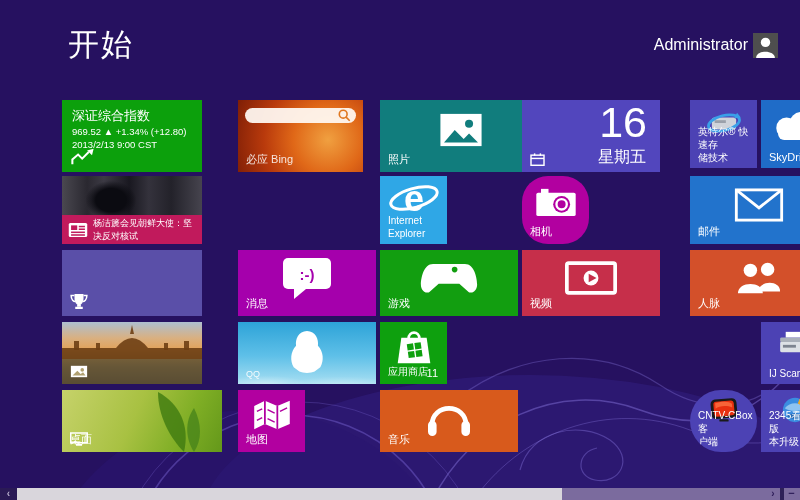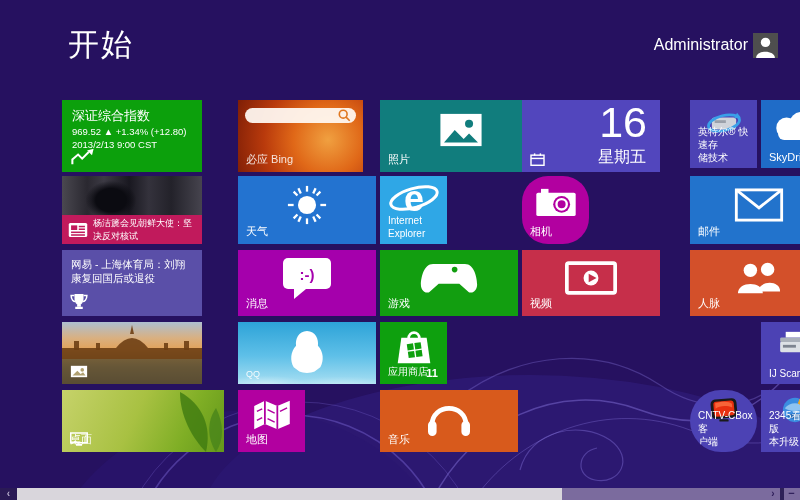--- a/index.html
+++ b/index.html
@@ -196,26 +196,6 @@
     </svg>
   </div>
 
-  <div class="tile" id="t-weather">
-    <svg class="cicon" width="42" height="42" viewBox="0 0 44 44">
-      <circle cx="22" cy="22" r="9.5" fill="#fff"></circle>
-      <g stroke="#fff" stroke-width="2.4">
-        <line x1="22" y1="2" x2="22" y2="8"></line>
-          <line x1="22" y1="36" x2="22" y2="42"></line>
-        <line x1="2" y1="22" x2="8" y2="22"></line>
-          <line x1="36" y1="22" x2="42" y2="22"></line>
-        <line x1="8" y1="8" x2="12" y2="12"></line>
-          <line x1="32" y1="32" x2="36" y2="36"></line>
-        <line x1="36" y1="8" x2="32" y2="12"></line>
-          <line x1="12" y1="32" x2="8" y2="36"></line>
-        <line x1="13" y1="4.5" x2="15.5" y2="10"></line>
-          <line x1="28.5" y1="34" x2="31" y2="39.5"></line>
-        <line x1="31" y1="4.5" x2="28.5" y2="10"></line>
-          <line x1="15.5" y1="34" x2="13" y2="39.5"></line>
-      </g>
-    </svg>
-    <div class="tl">天气</div>
-  </div>
 
   <div class="tile" id="t-ie">
     <svg class="ie-logo" width="52" height="44" viewBox="0 0 52 44">

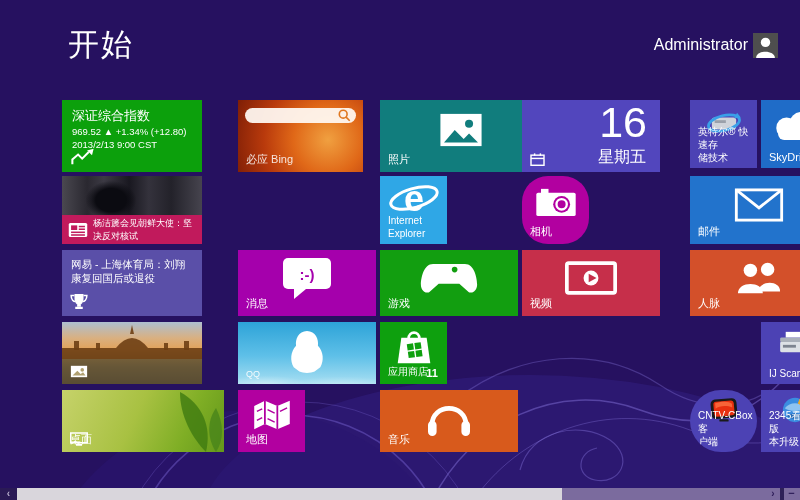--- a/index.html
+++ b/index.html
@@ -127,7 +127,6 @@
   </div>
 
   <div class="tile" id="t-netease">
-    <div class="ne-text">网易 - 上海体育局：刘翔康复回国后或退役</div>
     <svg class="blicon" width="18" height="17" viewBox="0 0 24 22">
       <path d="M6 1 h12 v6 c0 5 -3 9 -6 9 s-6 -4 -6 -9 Z" fill="#fff"></path>
       <path d="M6 3 H1.5 c0 6 3.5 8 5.5 8 M18 3 h4.5 c0 6 -3.5 8 -5.5 8" stroke="#fff" fill="none" stroke-width="2"></path>

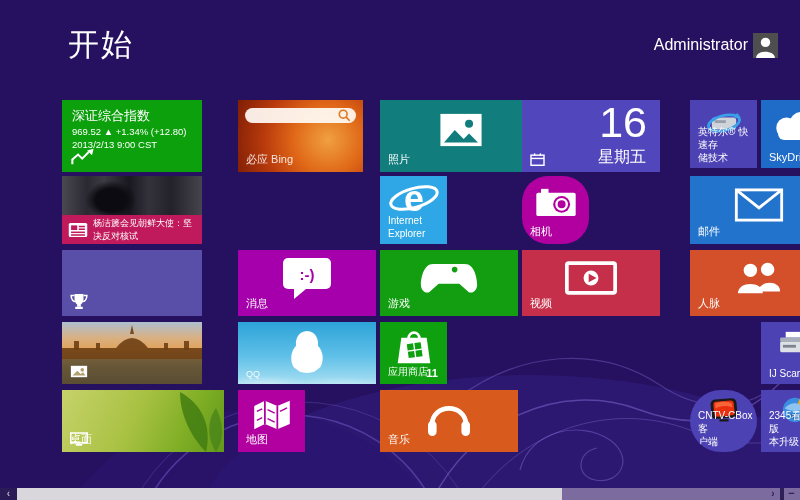--- a/index.html
+++ b/index.html
@@ -55,7 +55,7 @@
     background:radial-gradient(ellipse 60px 12px at 20% 100%,rgba(255,255,255,.4),transparent 70%),
                radial-gradient(ellipse 80px 14px at 75% 110%,rgba(255,255,255,.35),transparent 70%);}
   #t-store{left:380px;top:322px;width:67px;height:62px;background:#0EA00E;}
-  .badge{position:absolute;right:9px;bottom:5px;font-size:11px;font-weight:bold;}
+  .badge{position:absolute;right:9px;bottom:5px;font-size:11px;font-weight:normal;}
   #t-maps{left:238px;top:390px;width:67px;height:62px;background:#B200A0;}
   #t-music{left:380px;top:390px;width:138px;height:62px;background:#D85A1C;}
   #t-intel{left:690px;top:100px;width:67px;height:68px;background:#4C42B4;}

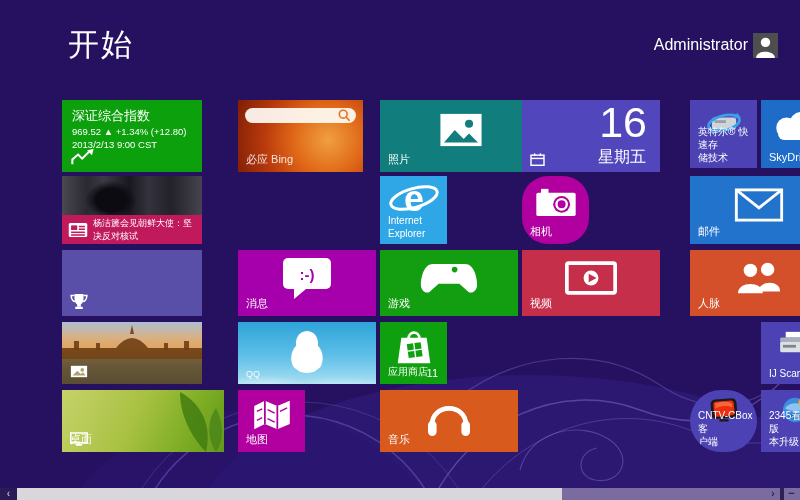--- a/index.html
+++ b/index.html
@@ -32,8 +32,8 @@
   .ne-text{position:absolute;left:9px;top:7px;right:7px;font-size:10.5px;line-height:1.35;}
   #t-photo{left:62px;top:322px;width:140px;height:62px;
     background:linear-gradient(180deg,#aebfd0 0%,#d9b081 26%,#e0a45f 42%,#9c7a48 58%,#7c6844 72%,#5e523a 100%);}
-  #t-desktop{left:62px;top:390px;width:140px;height:62px;
-    background:linear-gradient(115deg,#c6d26a 0%,#a8c142 45%,#7fae25 75%,#64981a 100%);padding-left:22px;}
+  #t-desktop{left:62px;top:390px;width:160px;height:62px;
+    background:linear-gradient(115deg,#c6d26a 0%,#a8c142 45%,#7fae25 75%,#64981a 100%);}
   #t-bing{left:238px;top:100px;width:125px;height:72px;
     background:radial-gradient(circle at 72% 55%,#f0a040 0%,#e06818 35%,#b93a0c 65%,#7e1e06 100%);}
   .bing-search{position:absolute;left:7px;top:8px;right:7px;height:15px;background:rgba(255,250,244,.93);

